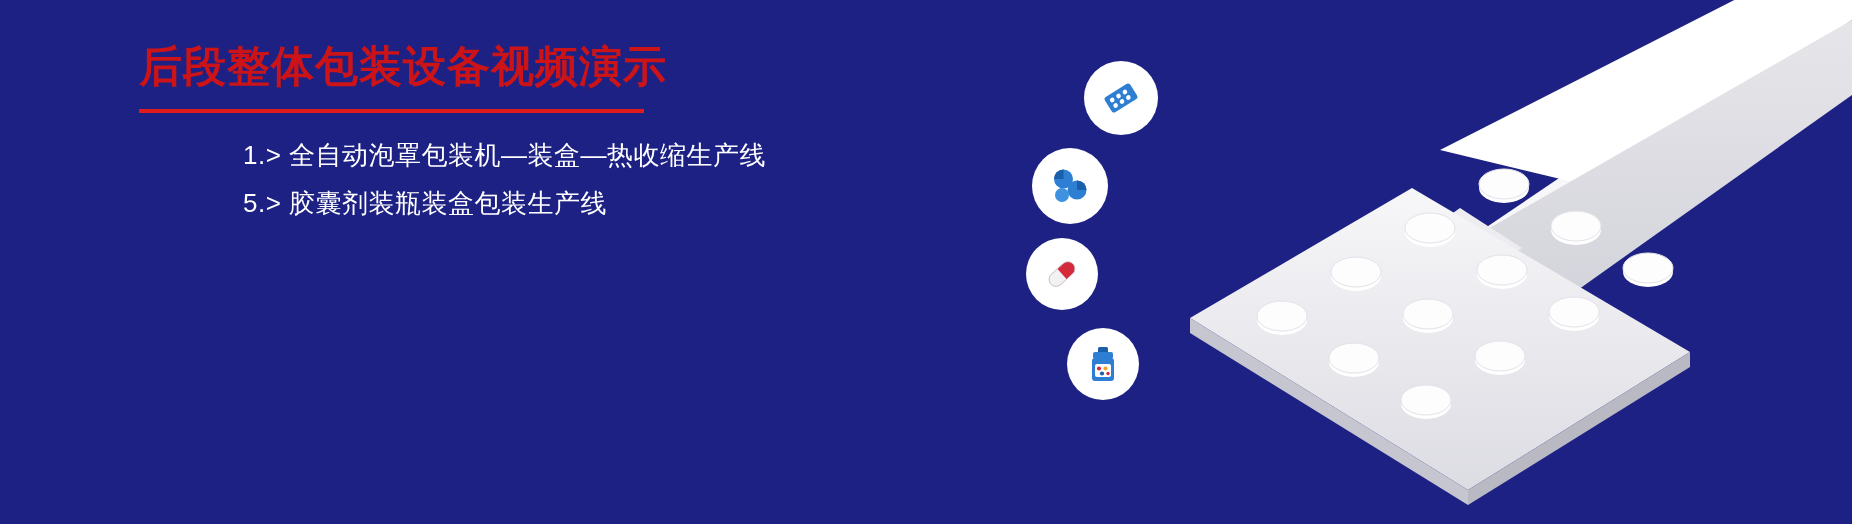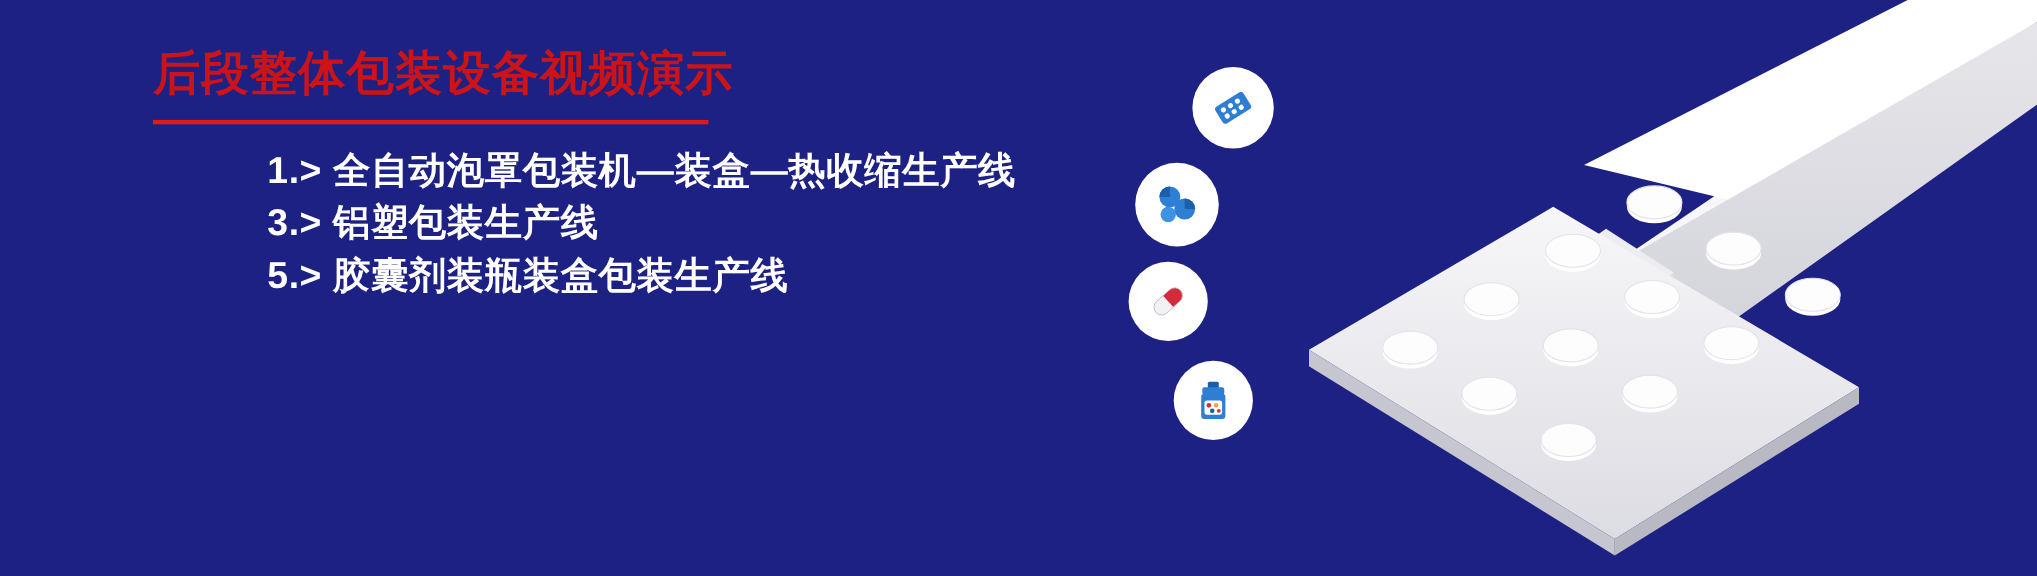--- a/index.html
+++ b/index.html
@@ -20,7 +20,7 @@
   #title-block { position:absolute; left:139px; top:42px; width:760px; }
   #page-title {
     font-size:43px; line-height:1.18; font-weight:bold;
-    color:#cc1418; letter-spacing:1px; white-space:nowrap;
+    color:#cc1418; letter-spacing:1px; white-space:nowrap;font-family:Liberation Serif, serif;
   }
   #title-rule {
     margin-top:16px; width:505px; height:4px; background:#e01b1b;

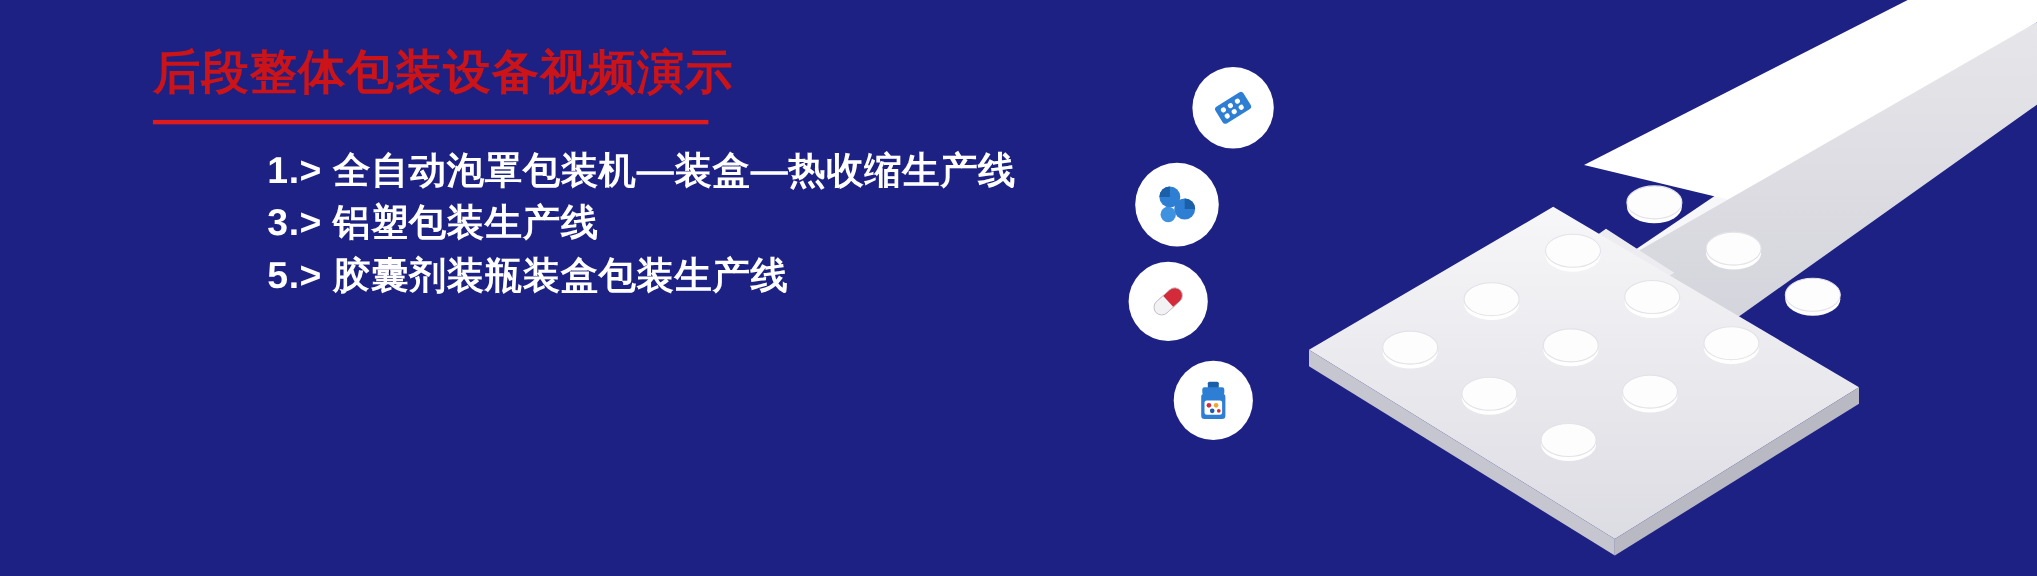--- a/index.html
+++ b/index.html
@@ -27,7 +27,7 @@
   }
   #feature-list { position:absolute; left:243px; top:131px; width:860px; }
   .feature-item {
-    color:#ffffff; font-size:34px; font-weight:bold;
+    color:#ffffff; font-size:26px; font-weight:normal;
     line-height:48px; white-space:nowrap; letter-spacing:.5px;
   }
   .fi-num { display:inline; }

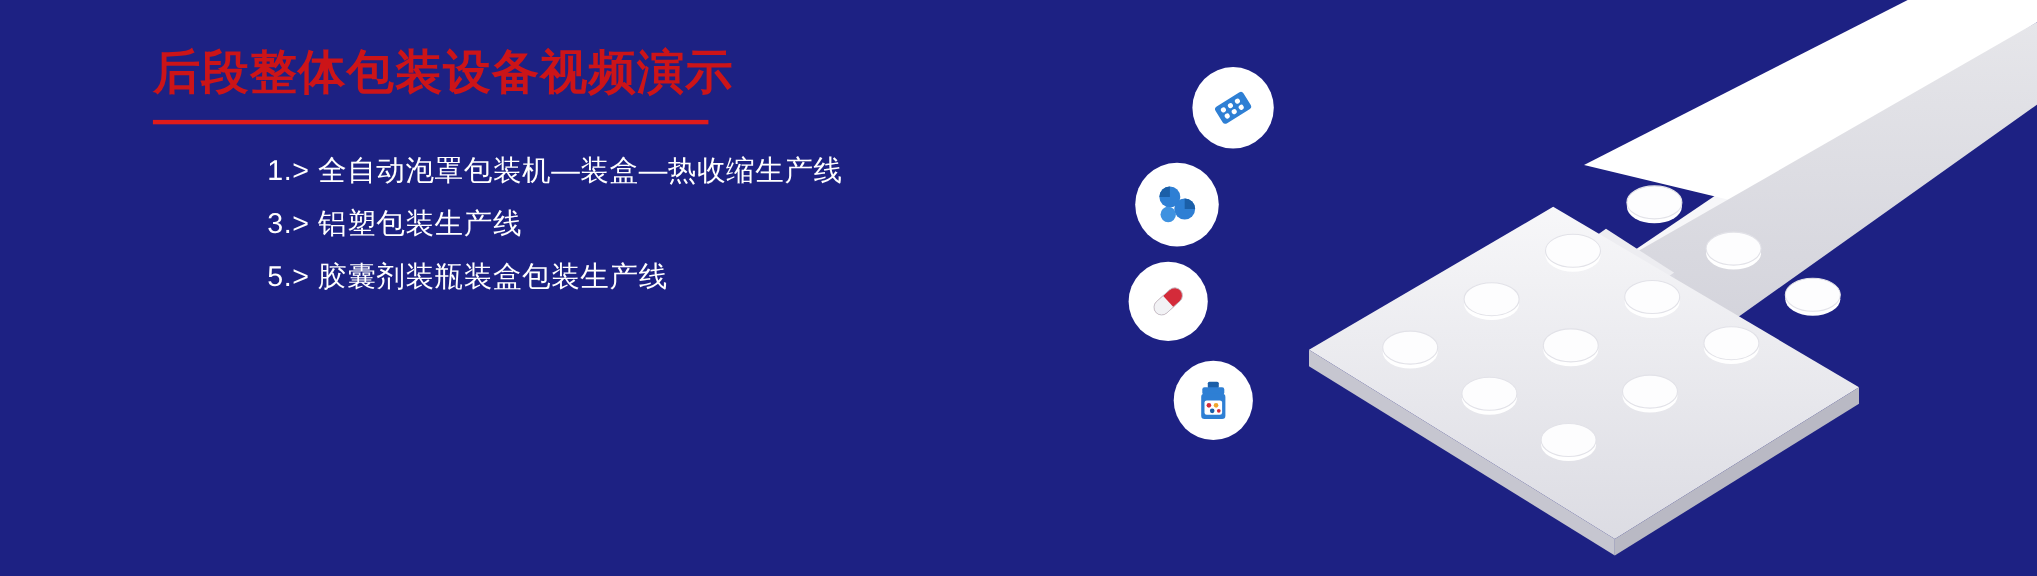--- a/index.html
+++ b/index.html
@@ -59,10 +59,6 @@
     <div class="feature-item">
       <span class="fi-num">1.&gt;</span>
       <span class="fi-text">全自动泡罩包装机—装盒—热收缩生产线</span>
-    </div>
-    <div class="feature-item">
-      <span class="fi-num">3.&gt;</span>
-      <span class="fi-text">铝塑包装生产线</span>
     </div>
     <div class="feature-item">
       <span class="fi-num">5.&gt;</span>

